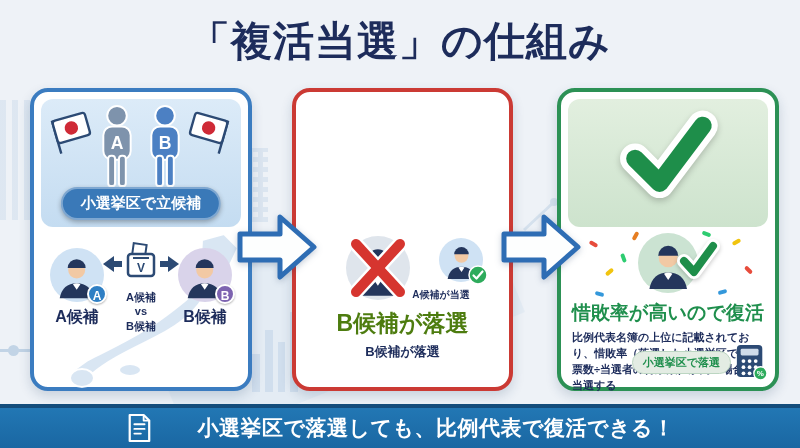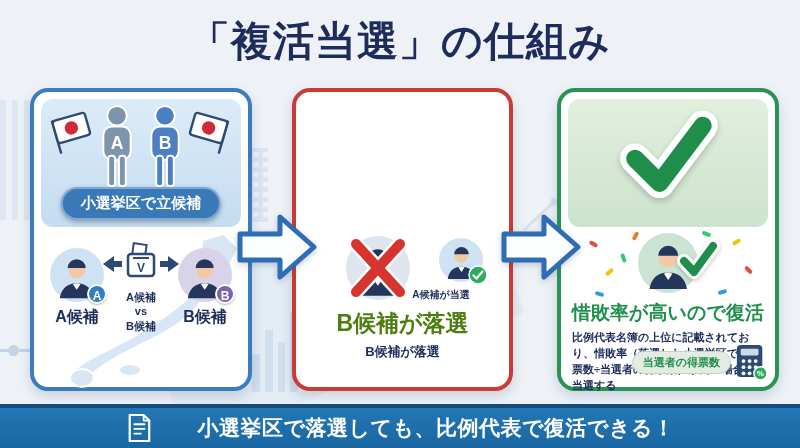--- a/index.html
+++ b/index.html
@@ -295,7 +295,7 @@
   <div class="rev-body">比例代表名簿の上位に記載されており、惜敗率（落選した小選挙区での得票数÷当選者の得票数）が高い場合に当選する</div>
 
   <div class="calc-row">
-    <span class="calc-pill">当選者の得票数</span>
+    <span class="calc-pill">小選挙区で落選</span>
     <svg width="32" height="38" viewBox="0 0 34 40">
       <rect x="2" y="2" width="27" height="34" rx="4" fill="#2c4a74"></rect>
       <rect x="6" y="6" width="19" height="7" rx="1.5" fill="#cfdbe9"></rect>

